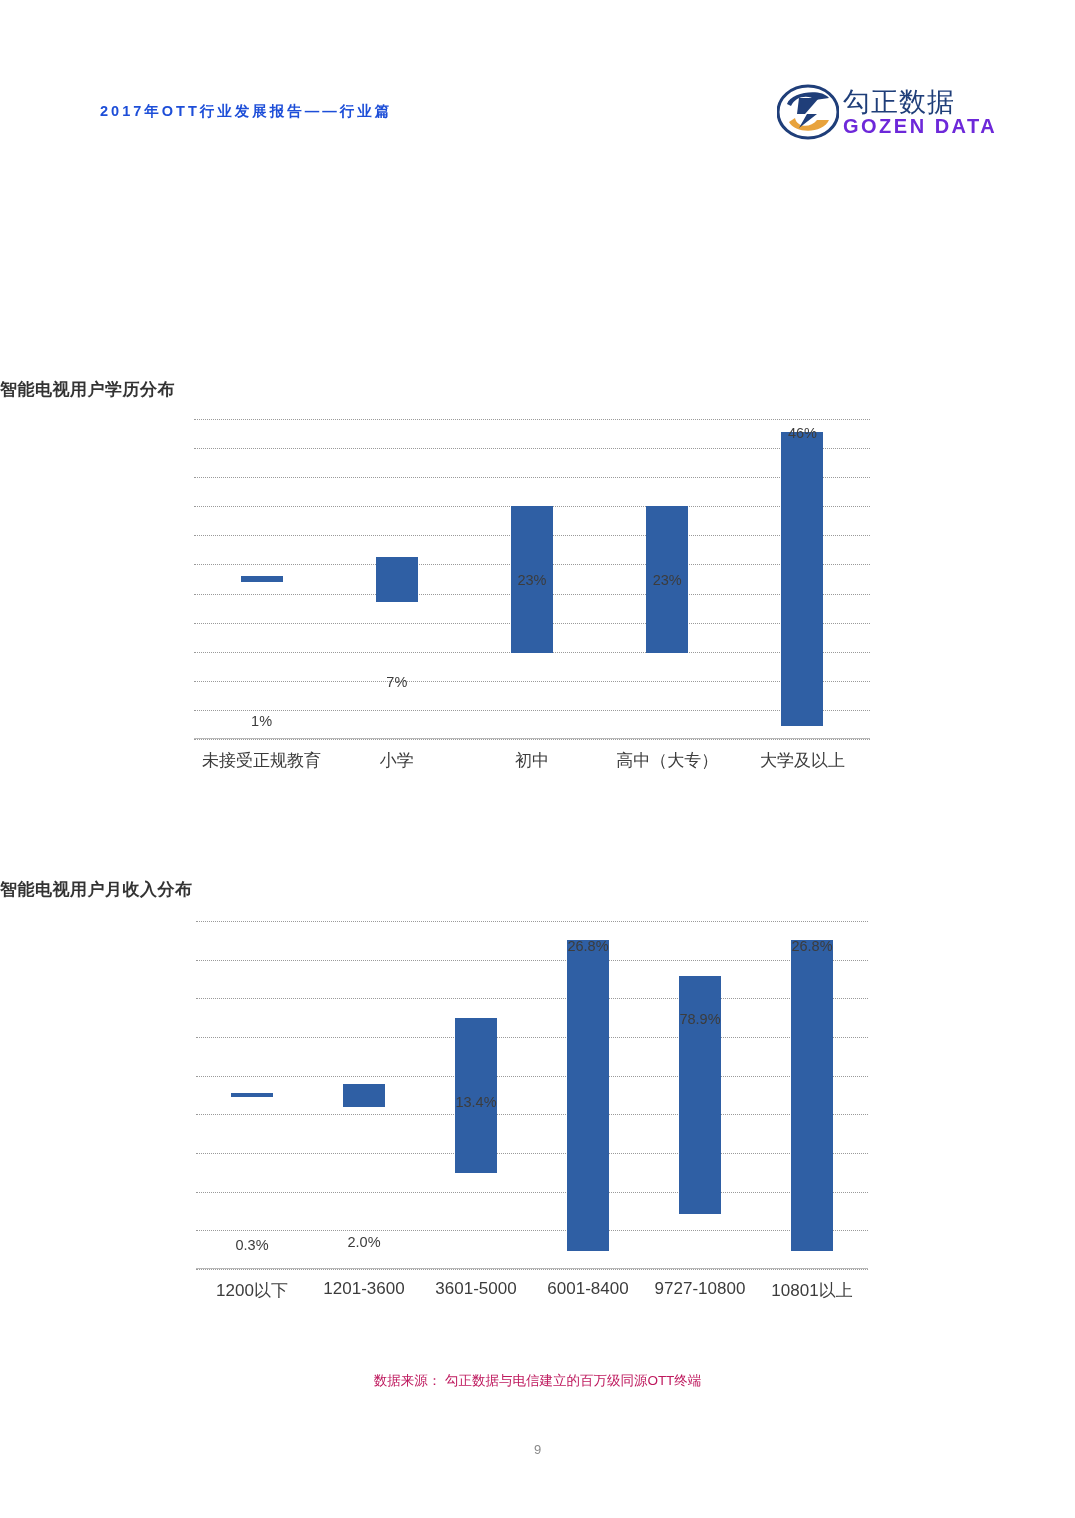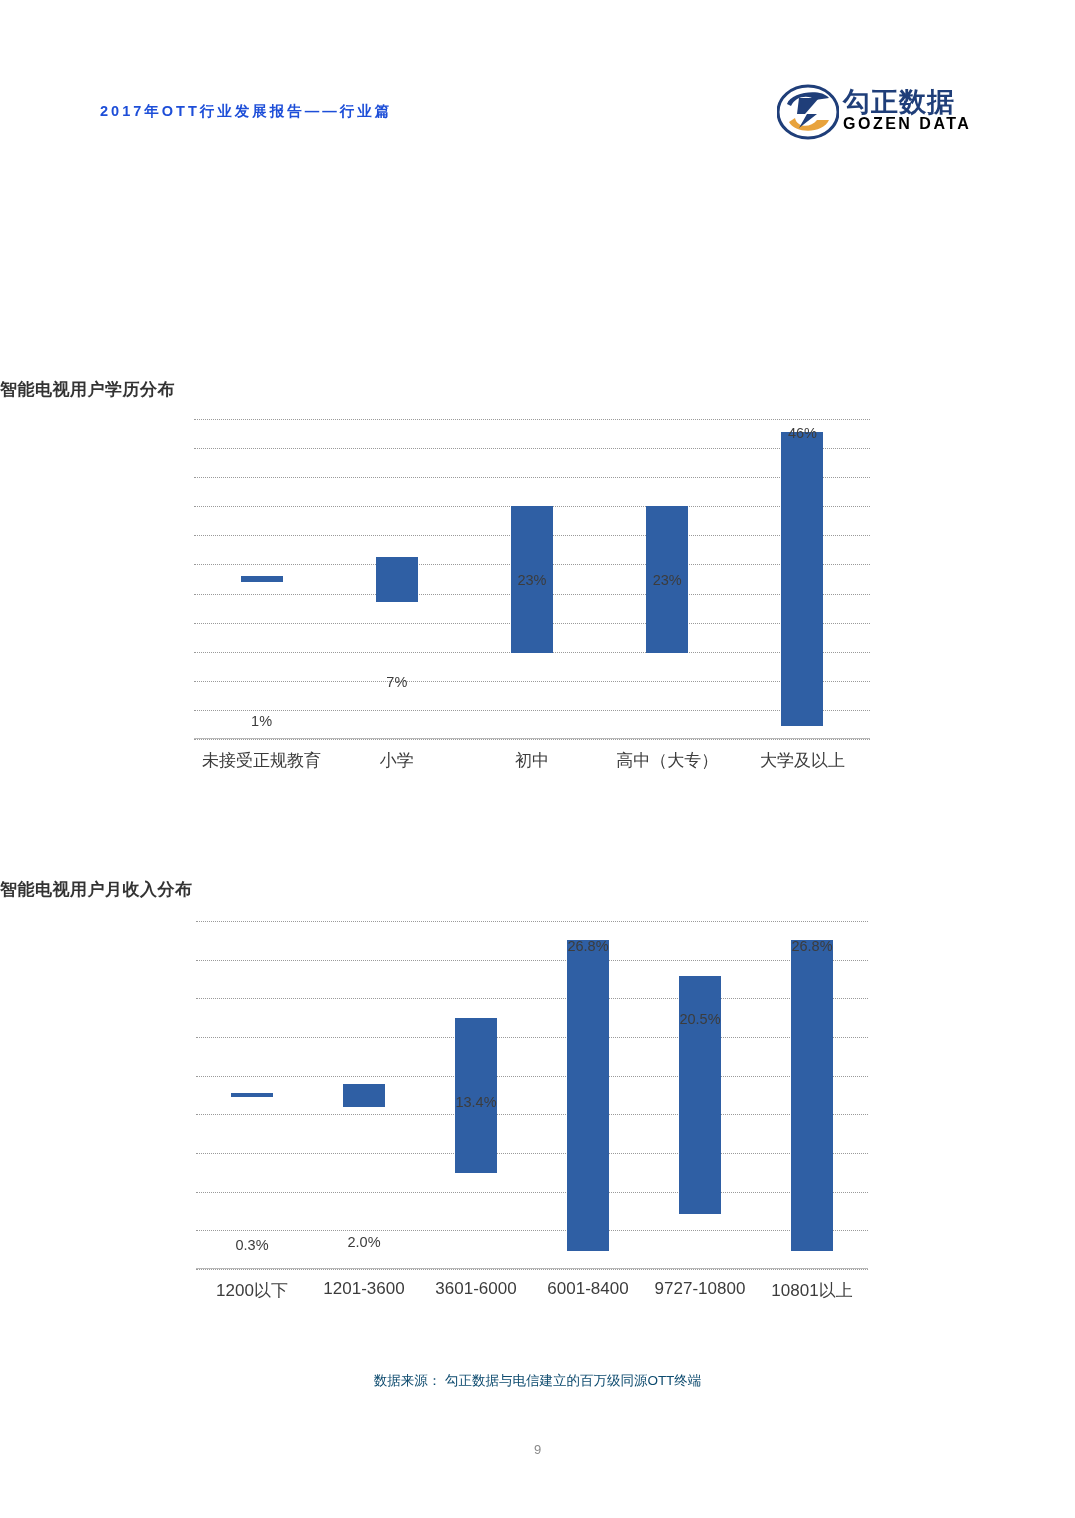--- a/index.html
+++ b/index.html
@@ -53,7 +53,7 @@
     left: 66px;
     top: 2px;
     font-size: 27px;
-    font-weight: bold;
+    font-weight: normal;
     color: #1f3e79;
     letter-spacing: 1px;
     white-space: nowrap;

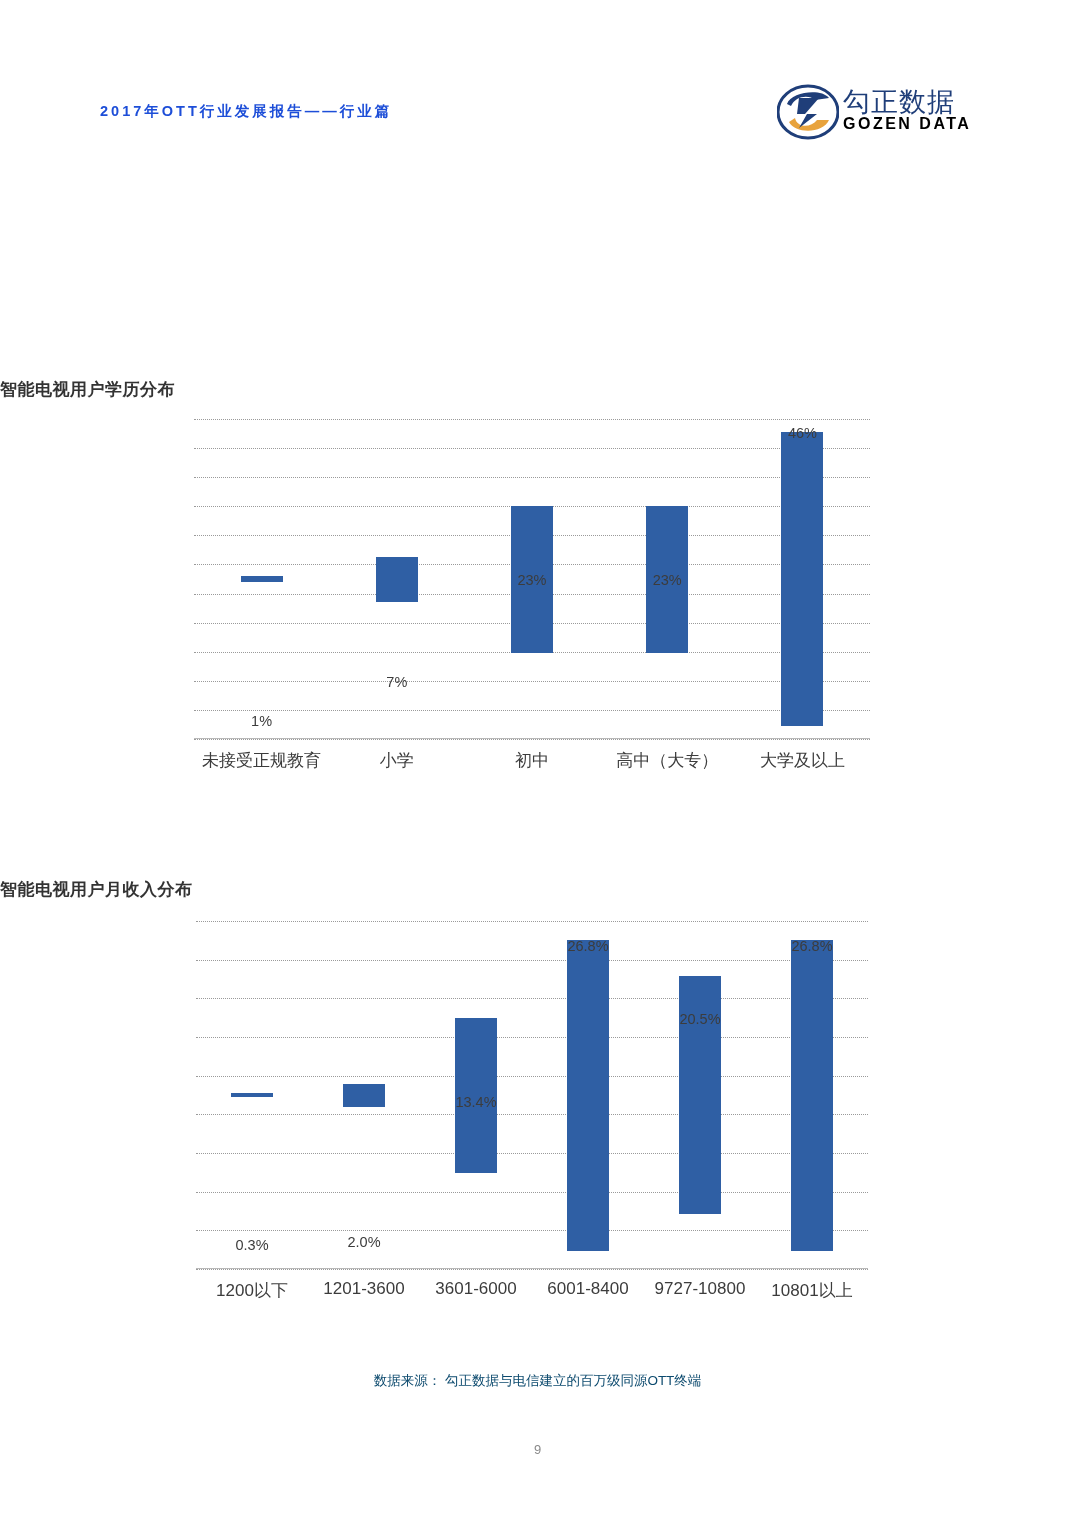--- a/index.html
+++ b/index.html
@@ -62,9 +62,9 @@
     position: absolute;
     left: 66px;
     top: 33px;
-    font-size: 16px;
+    font-size: 20px;
     font-weight: bold;
-    color: #000000;
+    color: #6d28d9;
     letter-spacing: 2.5px;
     white-space: nowrap;
   }

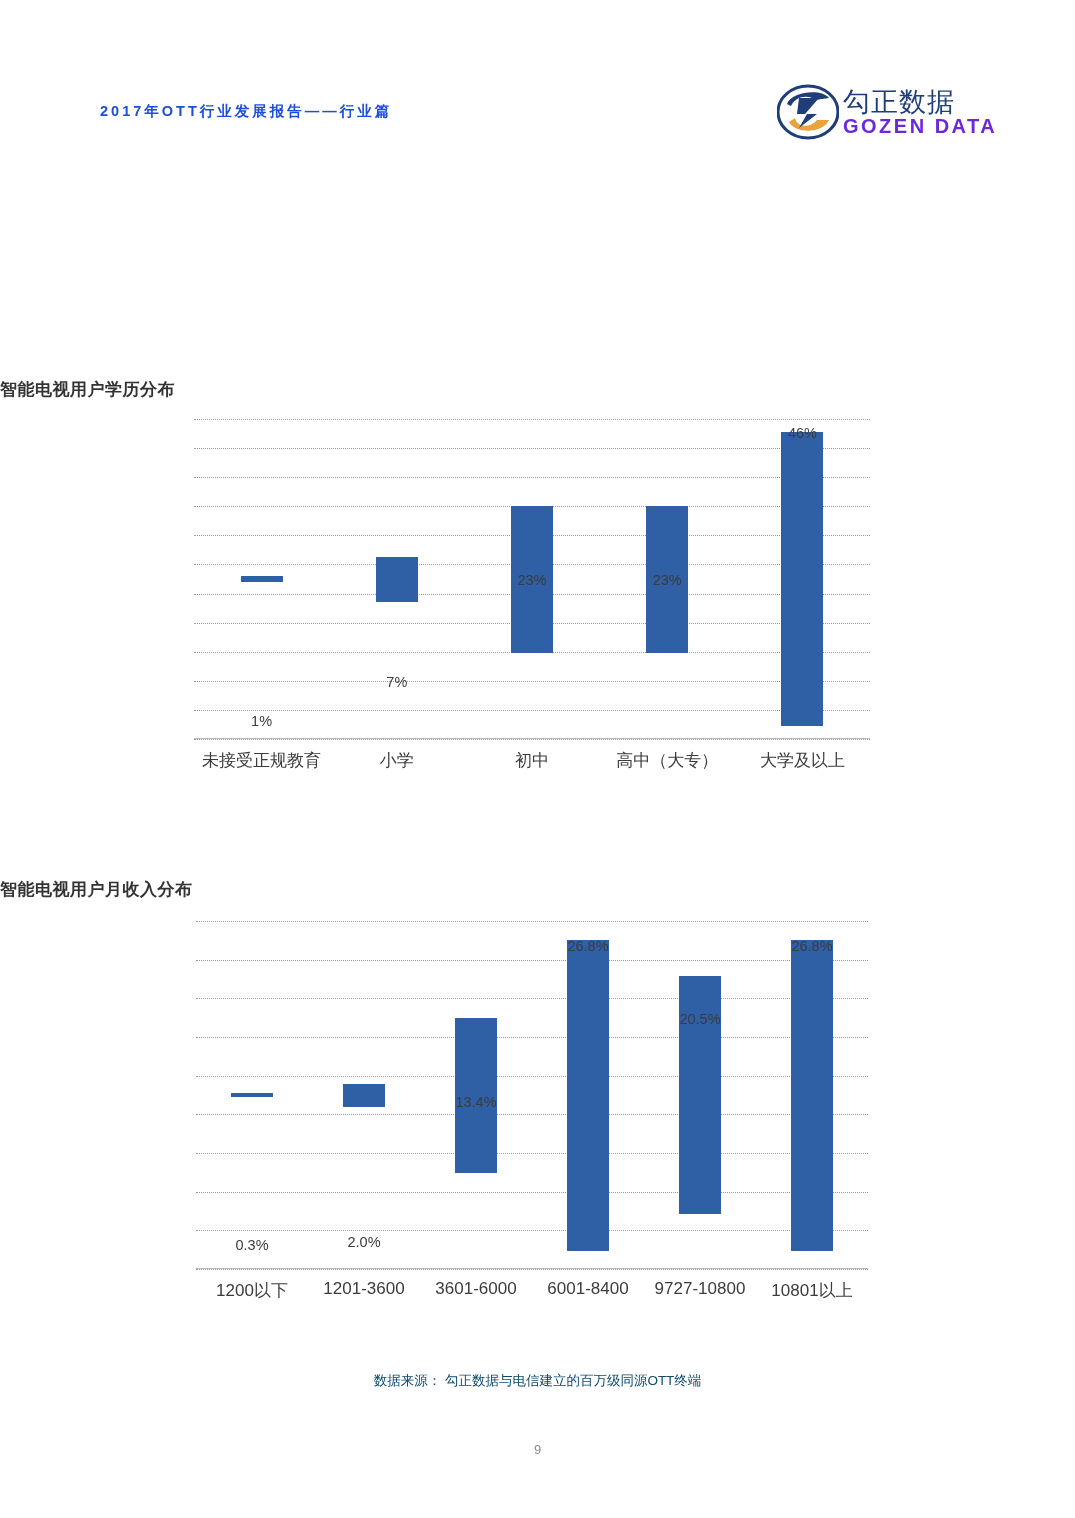--- a/index.html
+++ b/index.html
@@ -275,7 +275,7 @@
         </div>
         <div class="bar-slot">
           <div class="bar" style="height: 238px; background: rgb(47, 95, 164);"></div>
-          <div class="bar-value" style="bottom: 242px;">20.5%</div>
+          <div class="bar-value" style="bottom: 242px;">78.9%</div>
         </div>
         <div class="bar-slot">
           <div class="bar" style="height: 311px; background: rgb(47, 95, 164);"></div>

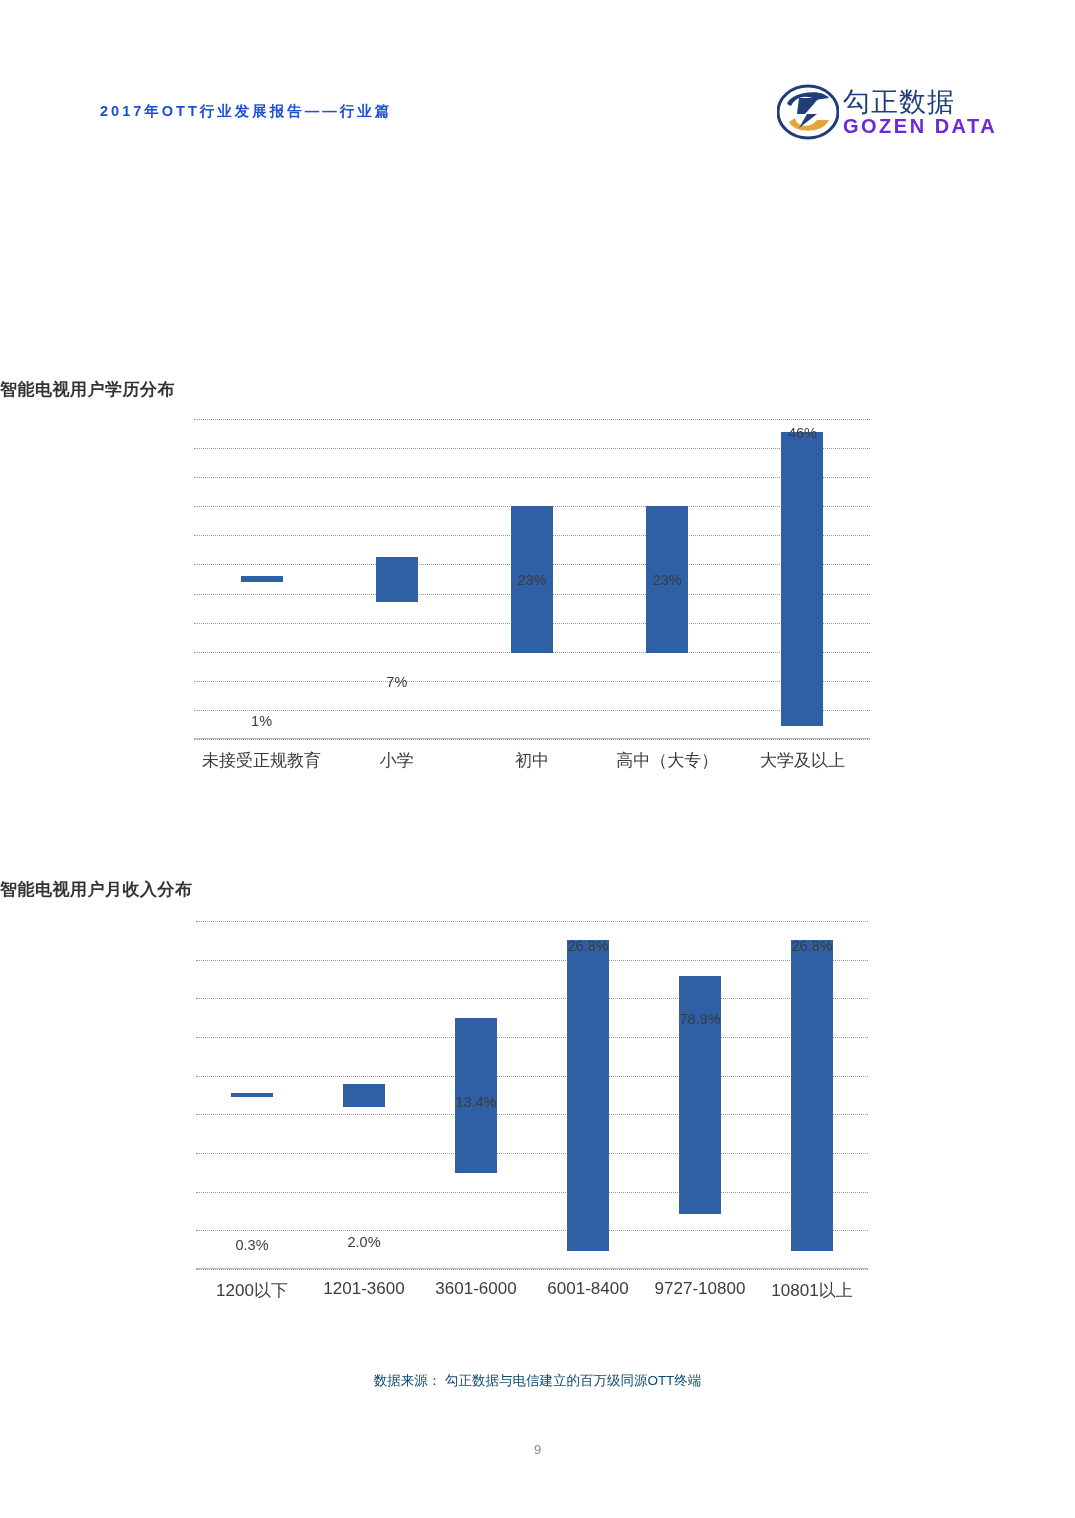--- a/index.html
+++ b/index.html
@@ -287,7 +287,7 @@
   <div class="cat-labels" id="cats2">
       <div class="cat">1200以下</div>
       <div class="cat">1201-3600</div>
-      <div class="cat">3601-6000</div>
+      <div class="cat">3601-5000</div>
       <div class="cat">6001-8400</div>
       <div class="cat">9727-10800</div>
       <div class="cat">10801以上</div>

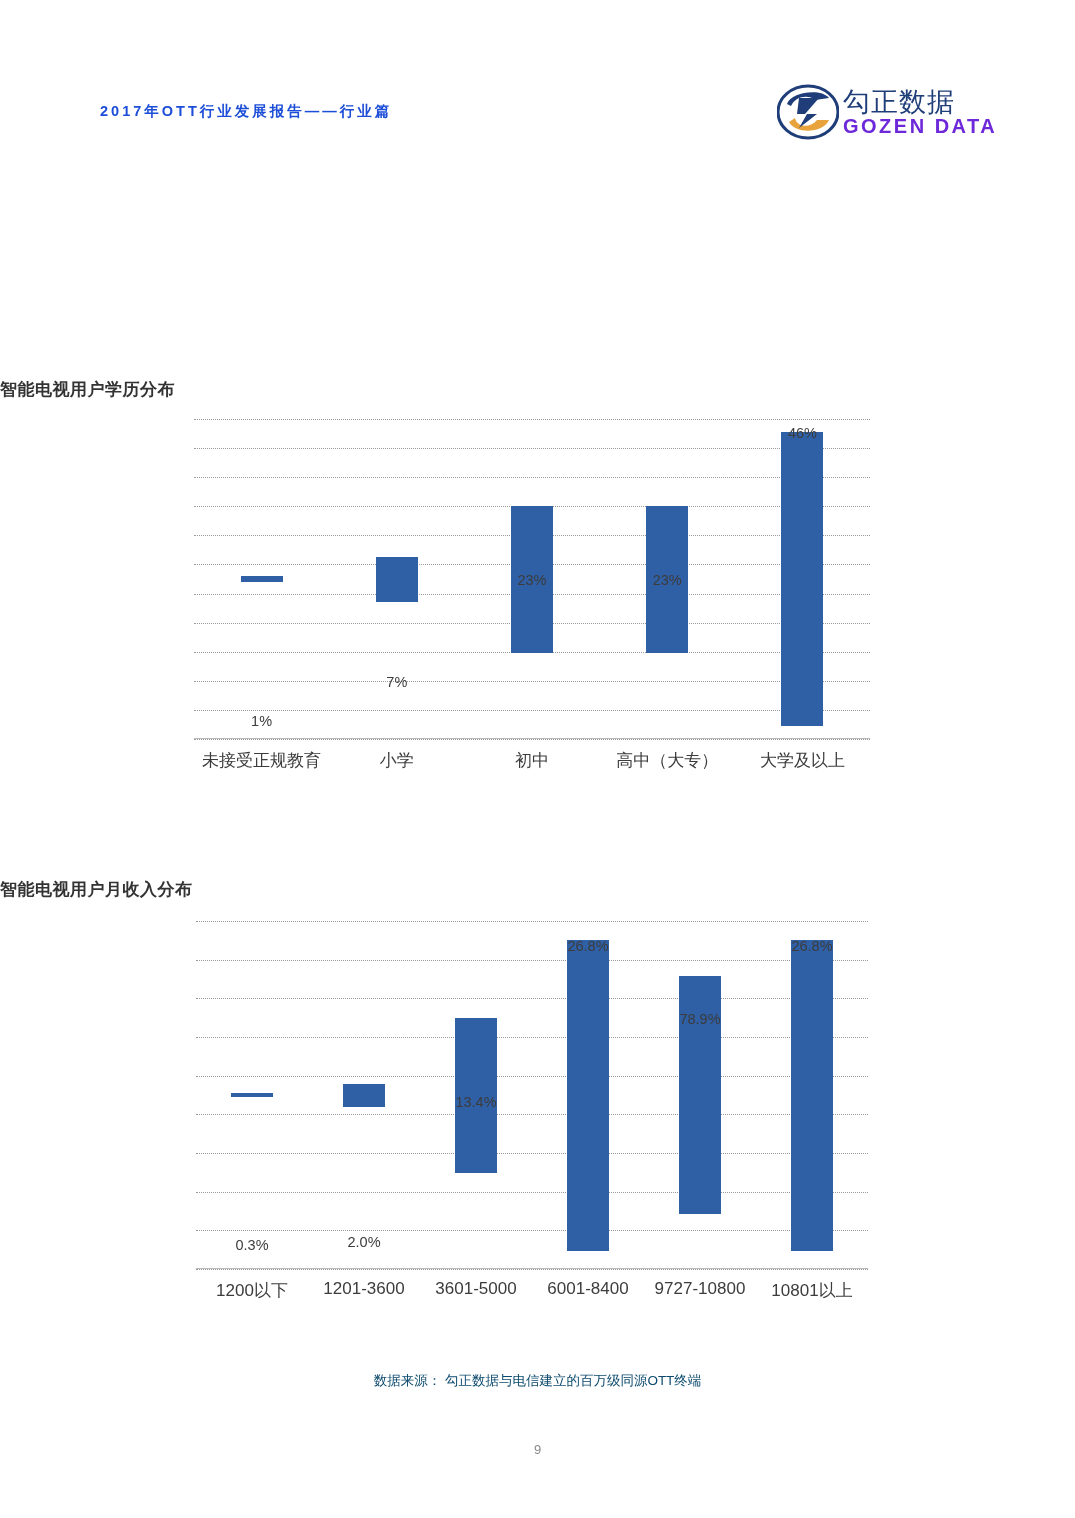--- a/index.html
+++ b/index.html
@@ -163,7 +163,7 @@
     width: 1075px;
     text-align: center;
     font-size: 13.5px;
-    color: #0c4a6e;
+    color: #be185d;
   }
   .page-number {
     position: absolute;

